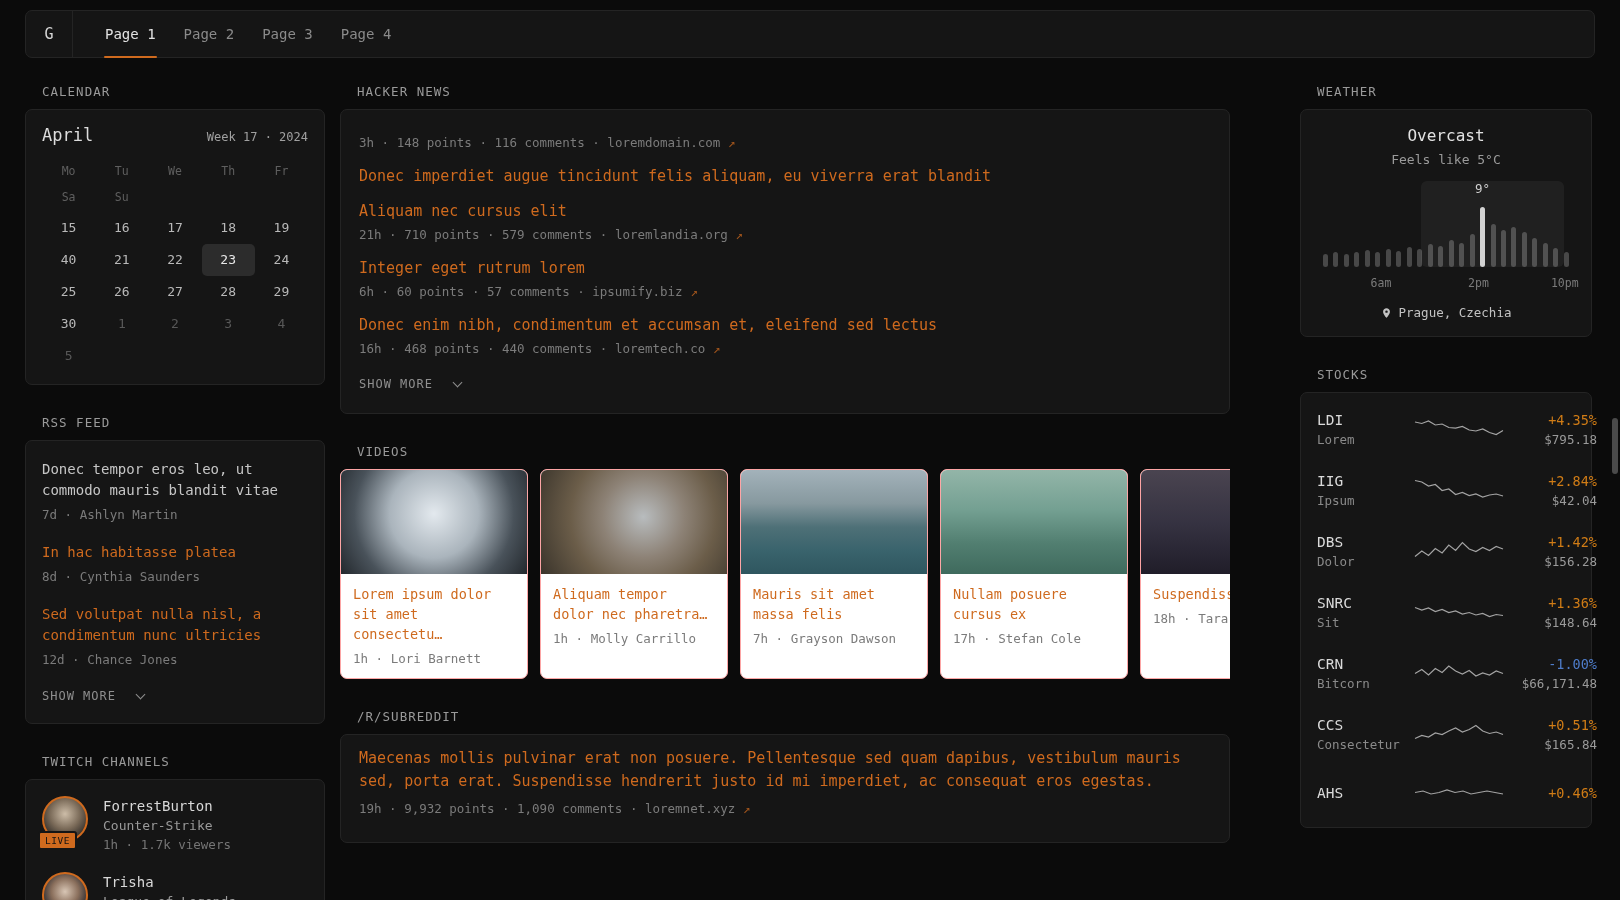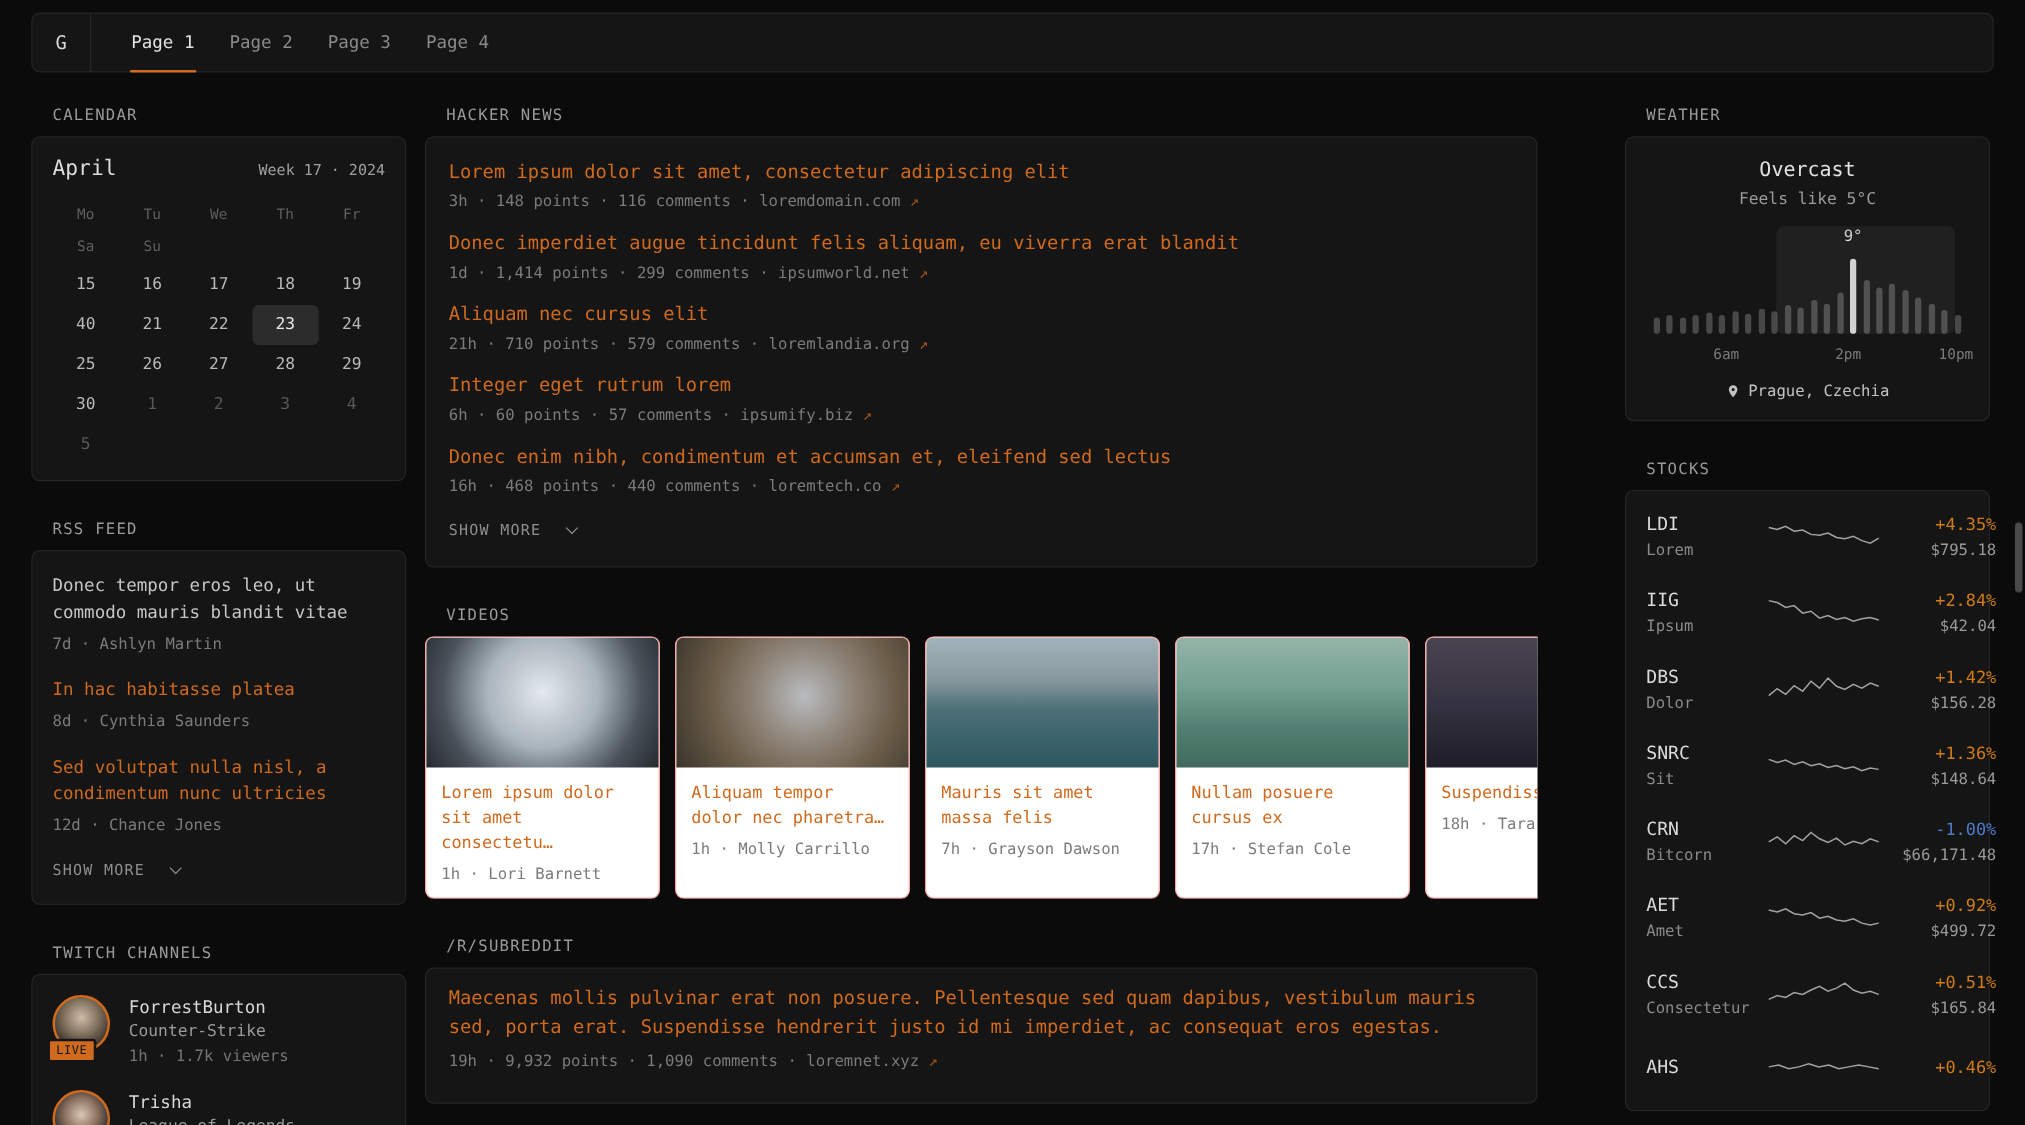--- a/index.html
+++ b/index.html
@@ -234,7 +234,6 @@
       <section class="widget">
         <div class="sec-title">HACKER NEWS</div>
         <div class="card hn" id="hnList"><div class="hn-item">
-              <div class="hn-title">Lorem ipsum dolor sit amet, consectetur adipiscing elit</div>
               <div class="meta"><span>3h · 148 points · 116 comments · </span><span class="domain">loremdomain.com</span> <span class="arrow">↗</span></div>
             </div><div class="hn-item">
               <div class="hn-title">Donec imperdiet augue tincidunt felis aliquam, eu viverra erat blandit</div>

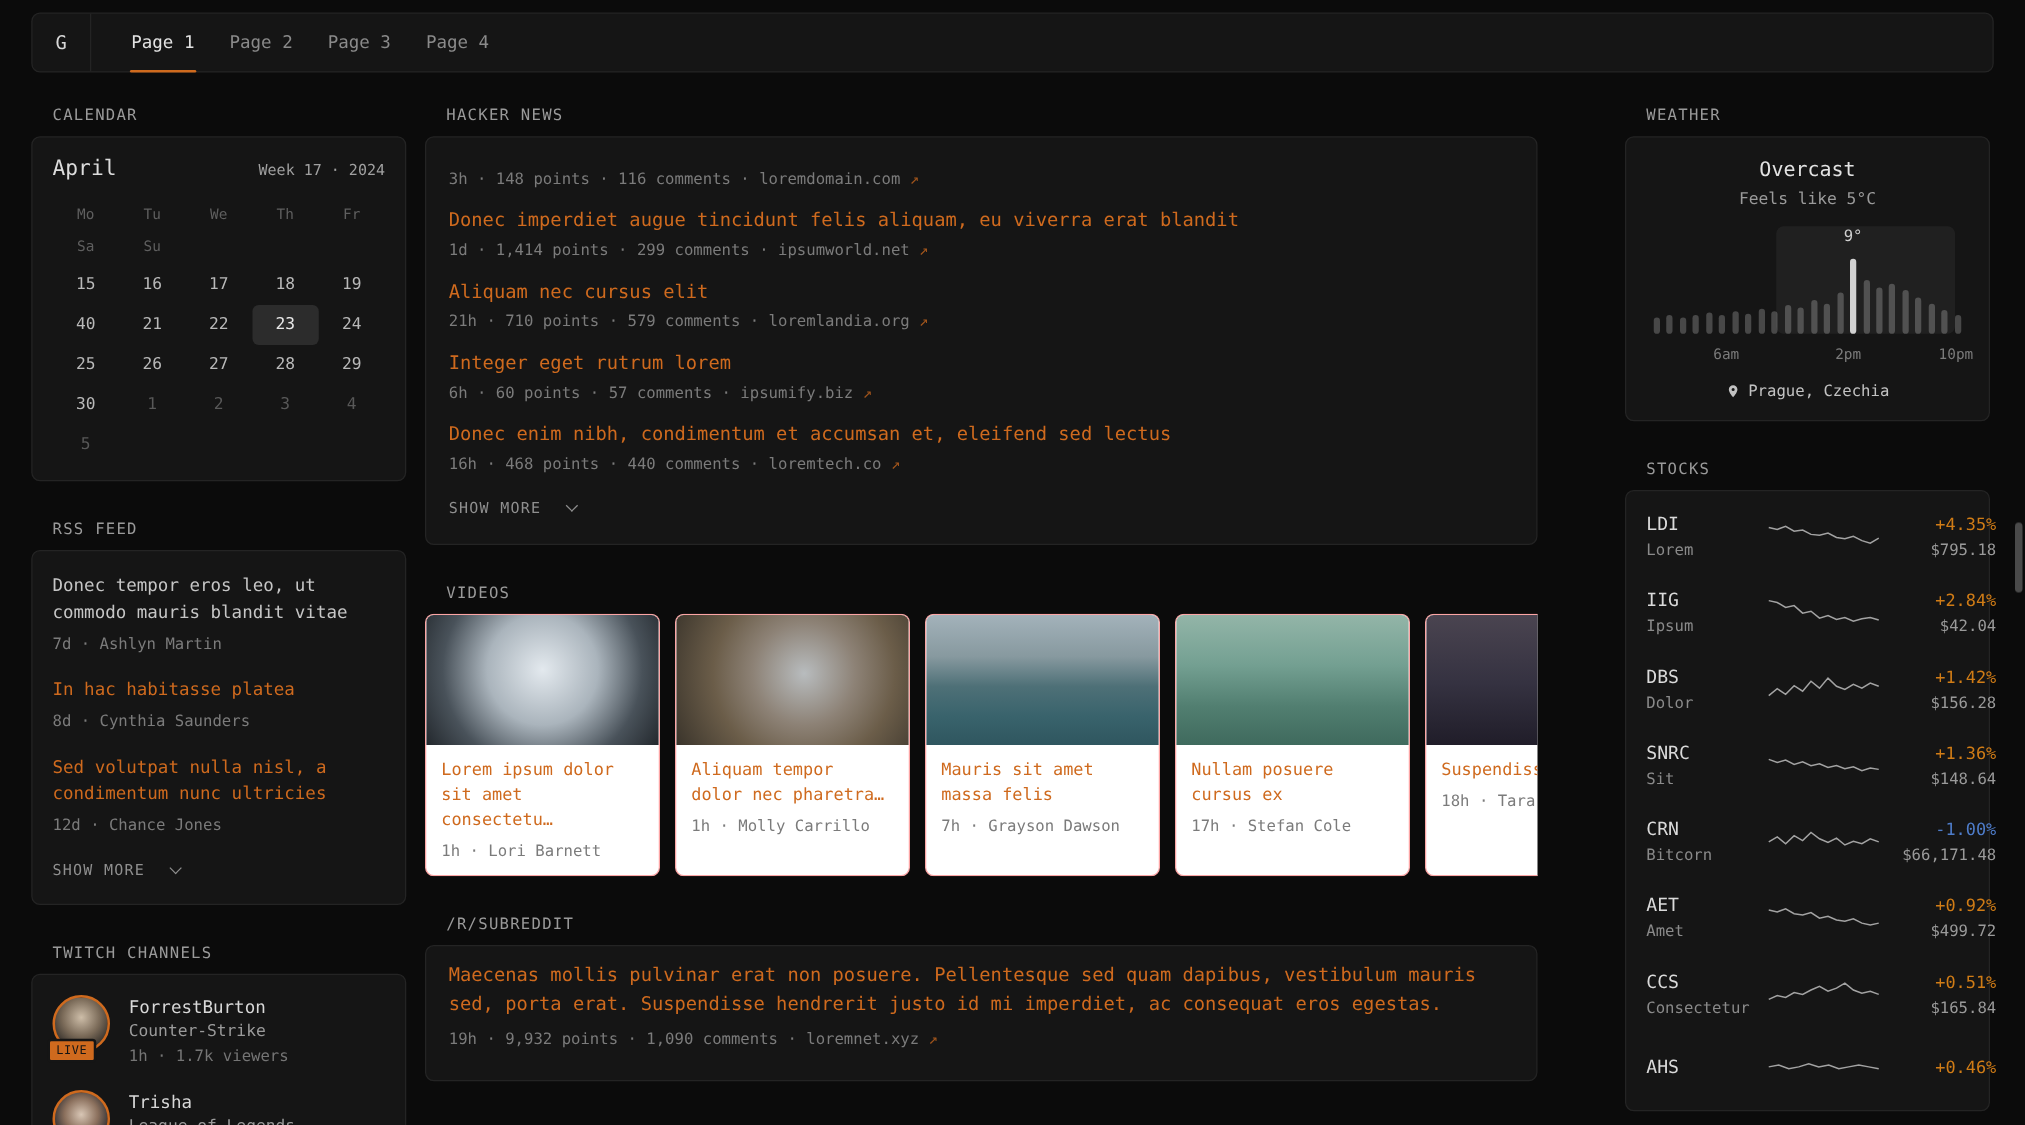--- a/index.html
+++ b/index.html
@@ -237,7 +237,6 @@
               <div class="meta"><span>3h · 148 points · 116 comments · </span><span class="domain">loremdomain.com</span> <span class="arrow">↗</span></div>
             </div><div class="hn-item">
               <div class="hn-title">Donec imperdiet augue tincidunt felis aliquam, eu viverra erat blandit</div>
-              <div class="meta"><span>1d · 1,414 points · 299 comments · </span><span class="domain">ipsumworld.net</span> <span class="arrow">↗</span></div>
             </div><div class="hn-item">
               <div class="hn-title">Aliquam nec cursus elit</div>
               <div class="meta"><span>21h · 710 points · 579 comments · </span><span class="domain">loremlandia.org</span> <span class="arrow">↗</span></div>

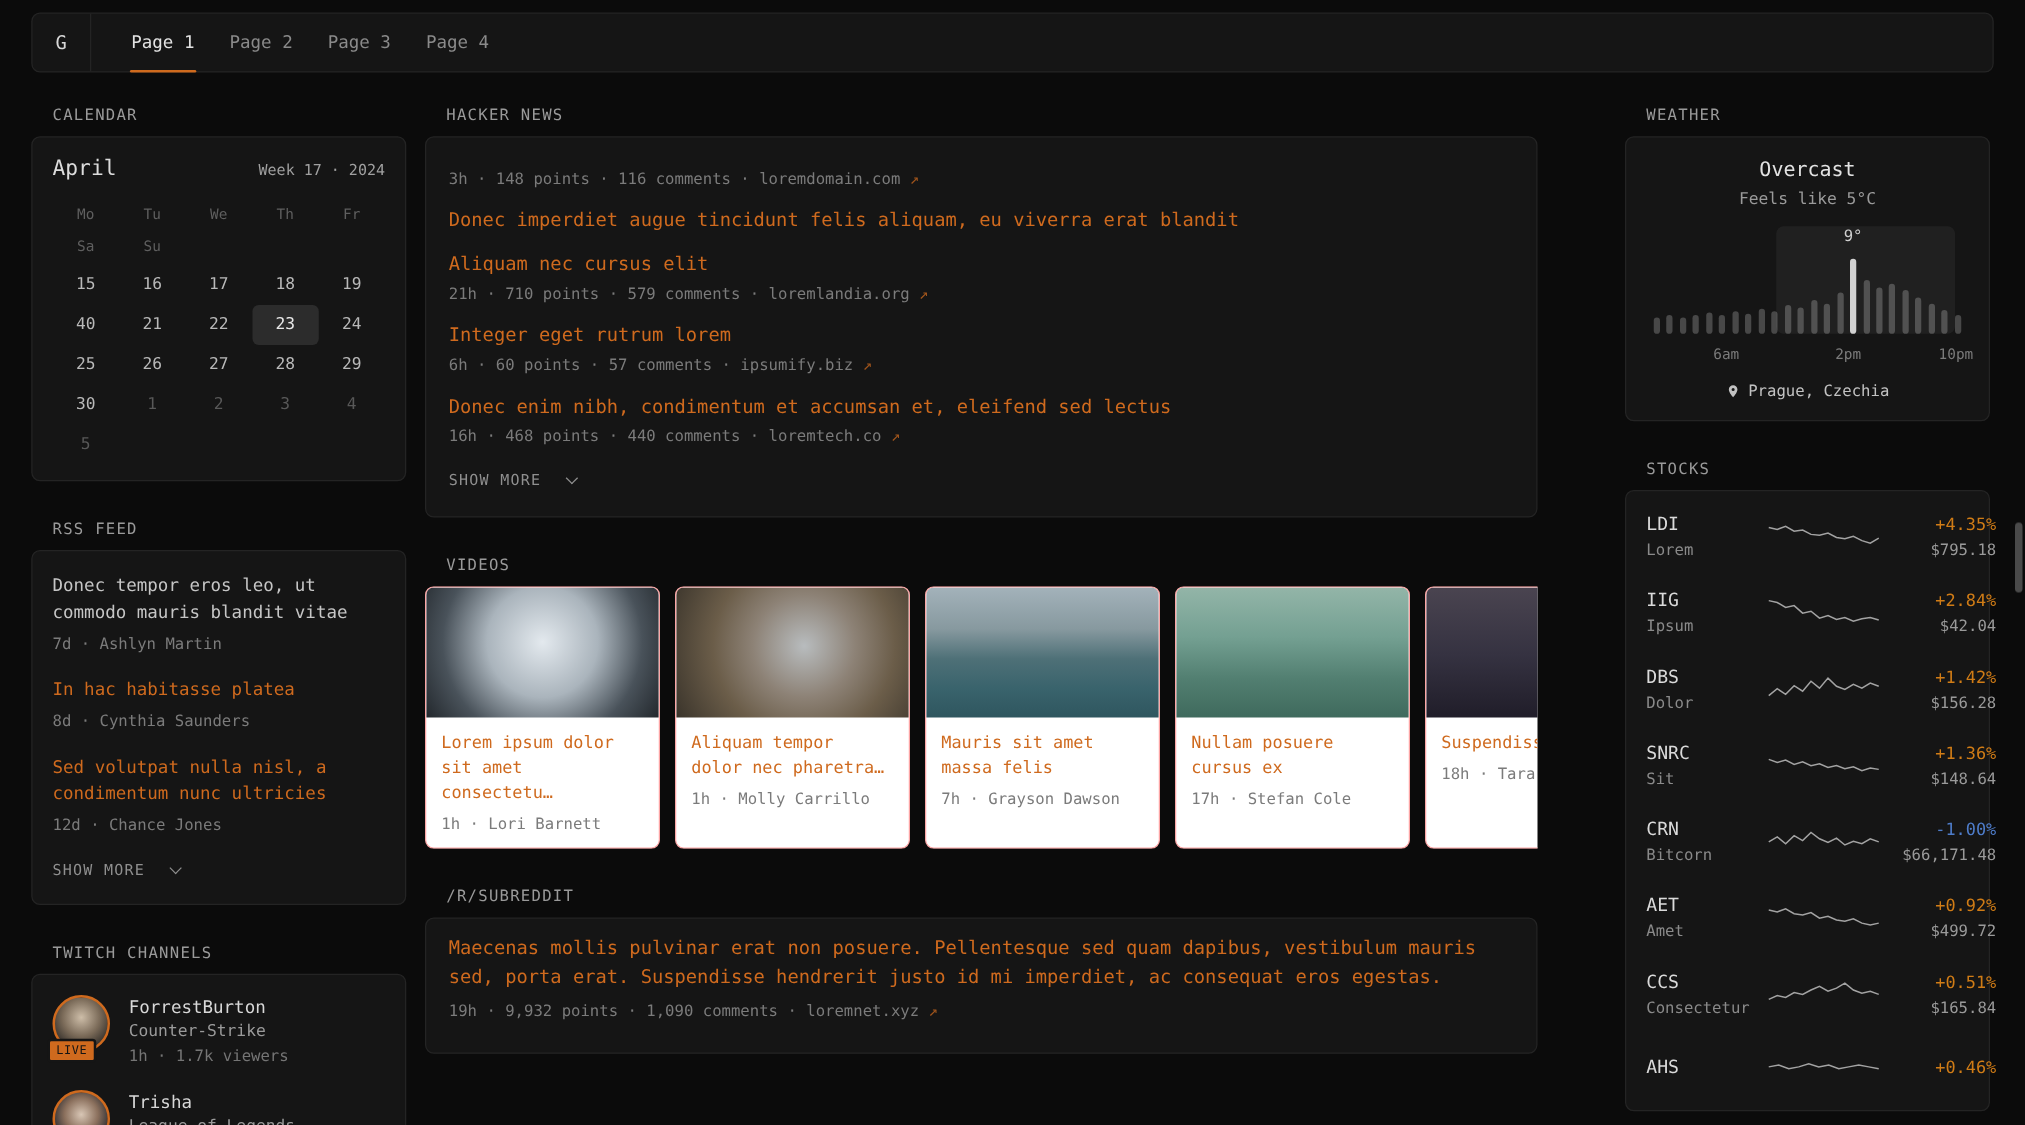--- a/index.html
+++ b/index.html
@@ -434,21 +434,6 @@
             </div>
             <div class="stock-row">
               <div class="s-left">
-                <div class="s-sym">AET</div>
-                <div class="s-name">Amet</div>
-              </div>
-              <div class="s-spark">
-                <svg width="92" height="30">
-                  <polyline points="2.0,8.0 8.8,9.5 15.5,7.0 22.3,11.0 29.1,12.0 35.8,10.0 42.6,14.5 49.4,13.0 56.2,16.0 62.9,17.0 69.7,15.0 76.5,18.5 83.2,20.0 90.0,18.5" fill="none" stroke="#a3a3a3" stroke-width="1.2"></polyline>
-                </svg>
-              </div>
-              <div class="s-right">
-                <div class="s-chg up">+0.92%</div>
-                <div class="s-price">$499.72</div>
-              </div>
-            </div>
-            <div class="stock-row">
-              <div class="s-left">
                 <div class="s-sym">CCS</div>
                 <div class="s-name">Consectetur</div>
               </div>

